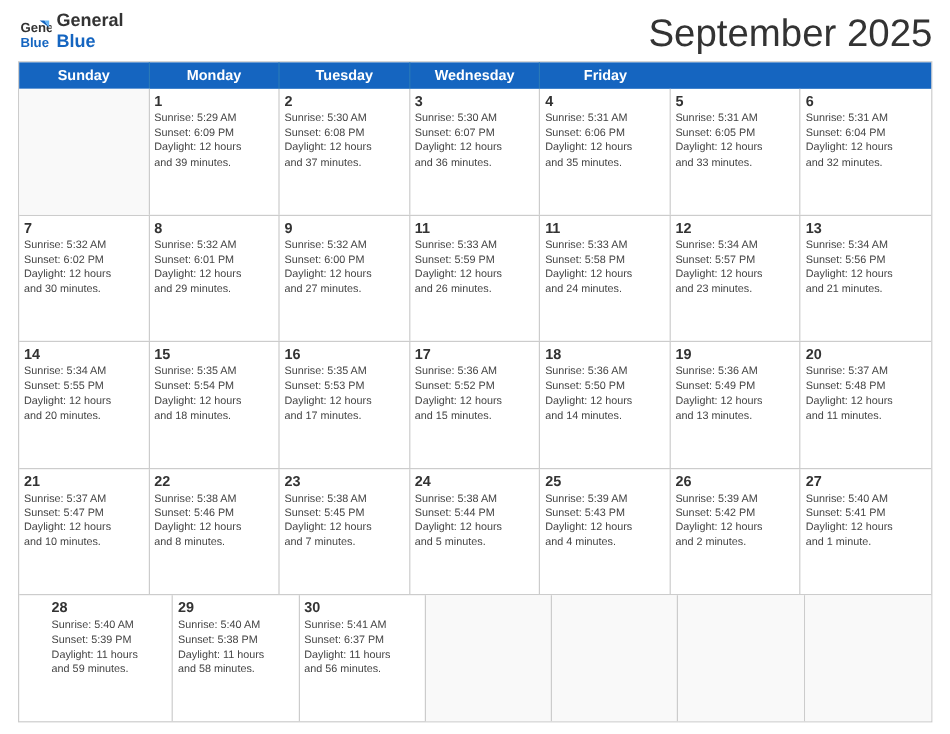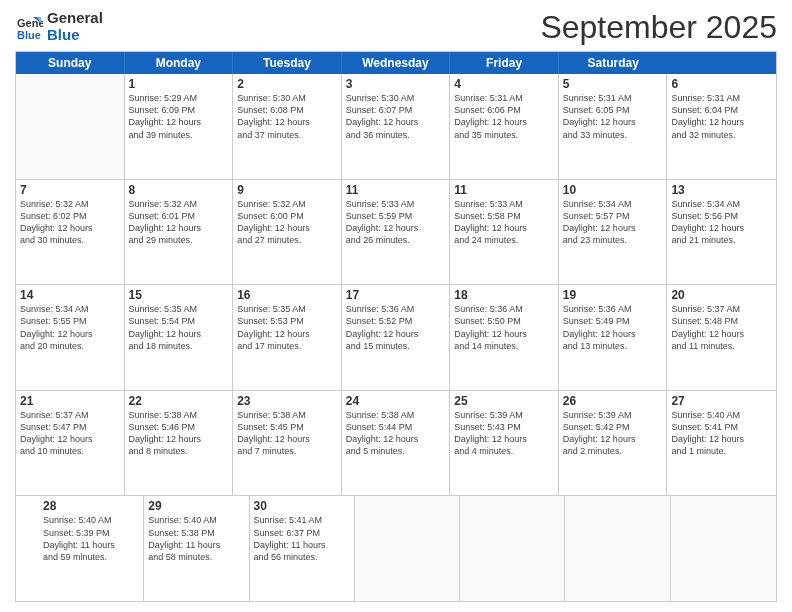--- a/index.html
+++ b/index.html
@@ -131,7 +131,6 @@
         <div class="col-header">Tuesday</div>
         <div class="col-header">Wednesday</div>
         <div class="col-header">Friday</div>
-        <div class="col-header">Saturday</div>
       </div>
     <div class="weeks">
     <div class="week-row">

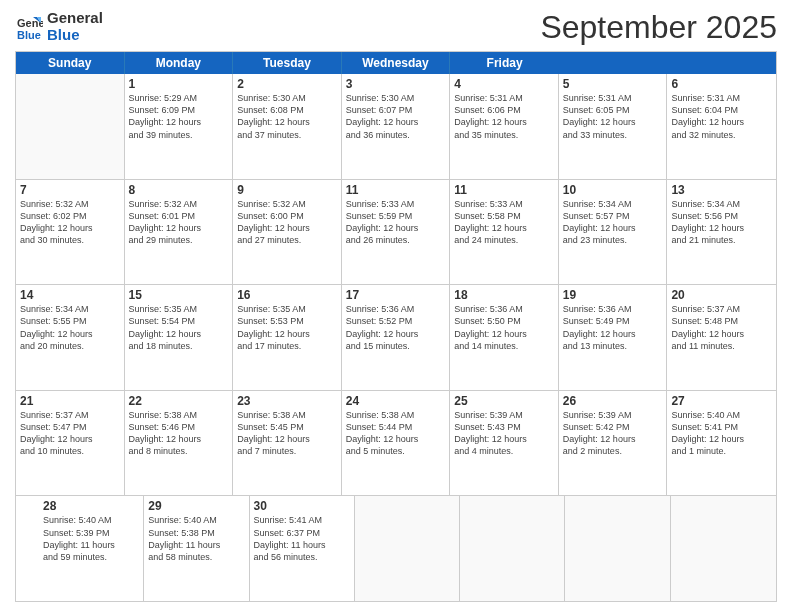--- a/index.html
+++ b/index.html
@@ -215,7 +215,7 @@
 and 24 minutes.</div>
           </div>
           <div class="day-cell">
-            <span class="day-num">10</span>
+            <span class="day-num">12</span>
             <div class="day-info" style="white-space: pre-line;">Sunrise: 5:34 AM
 Sunset: 5:57 PM
 Daylight: 12 hours

